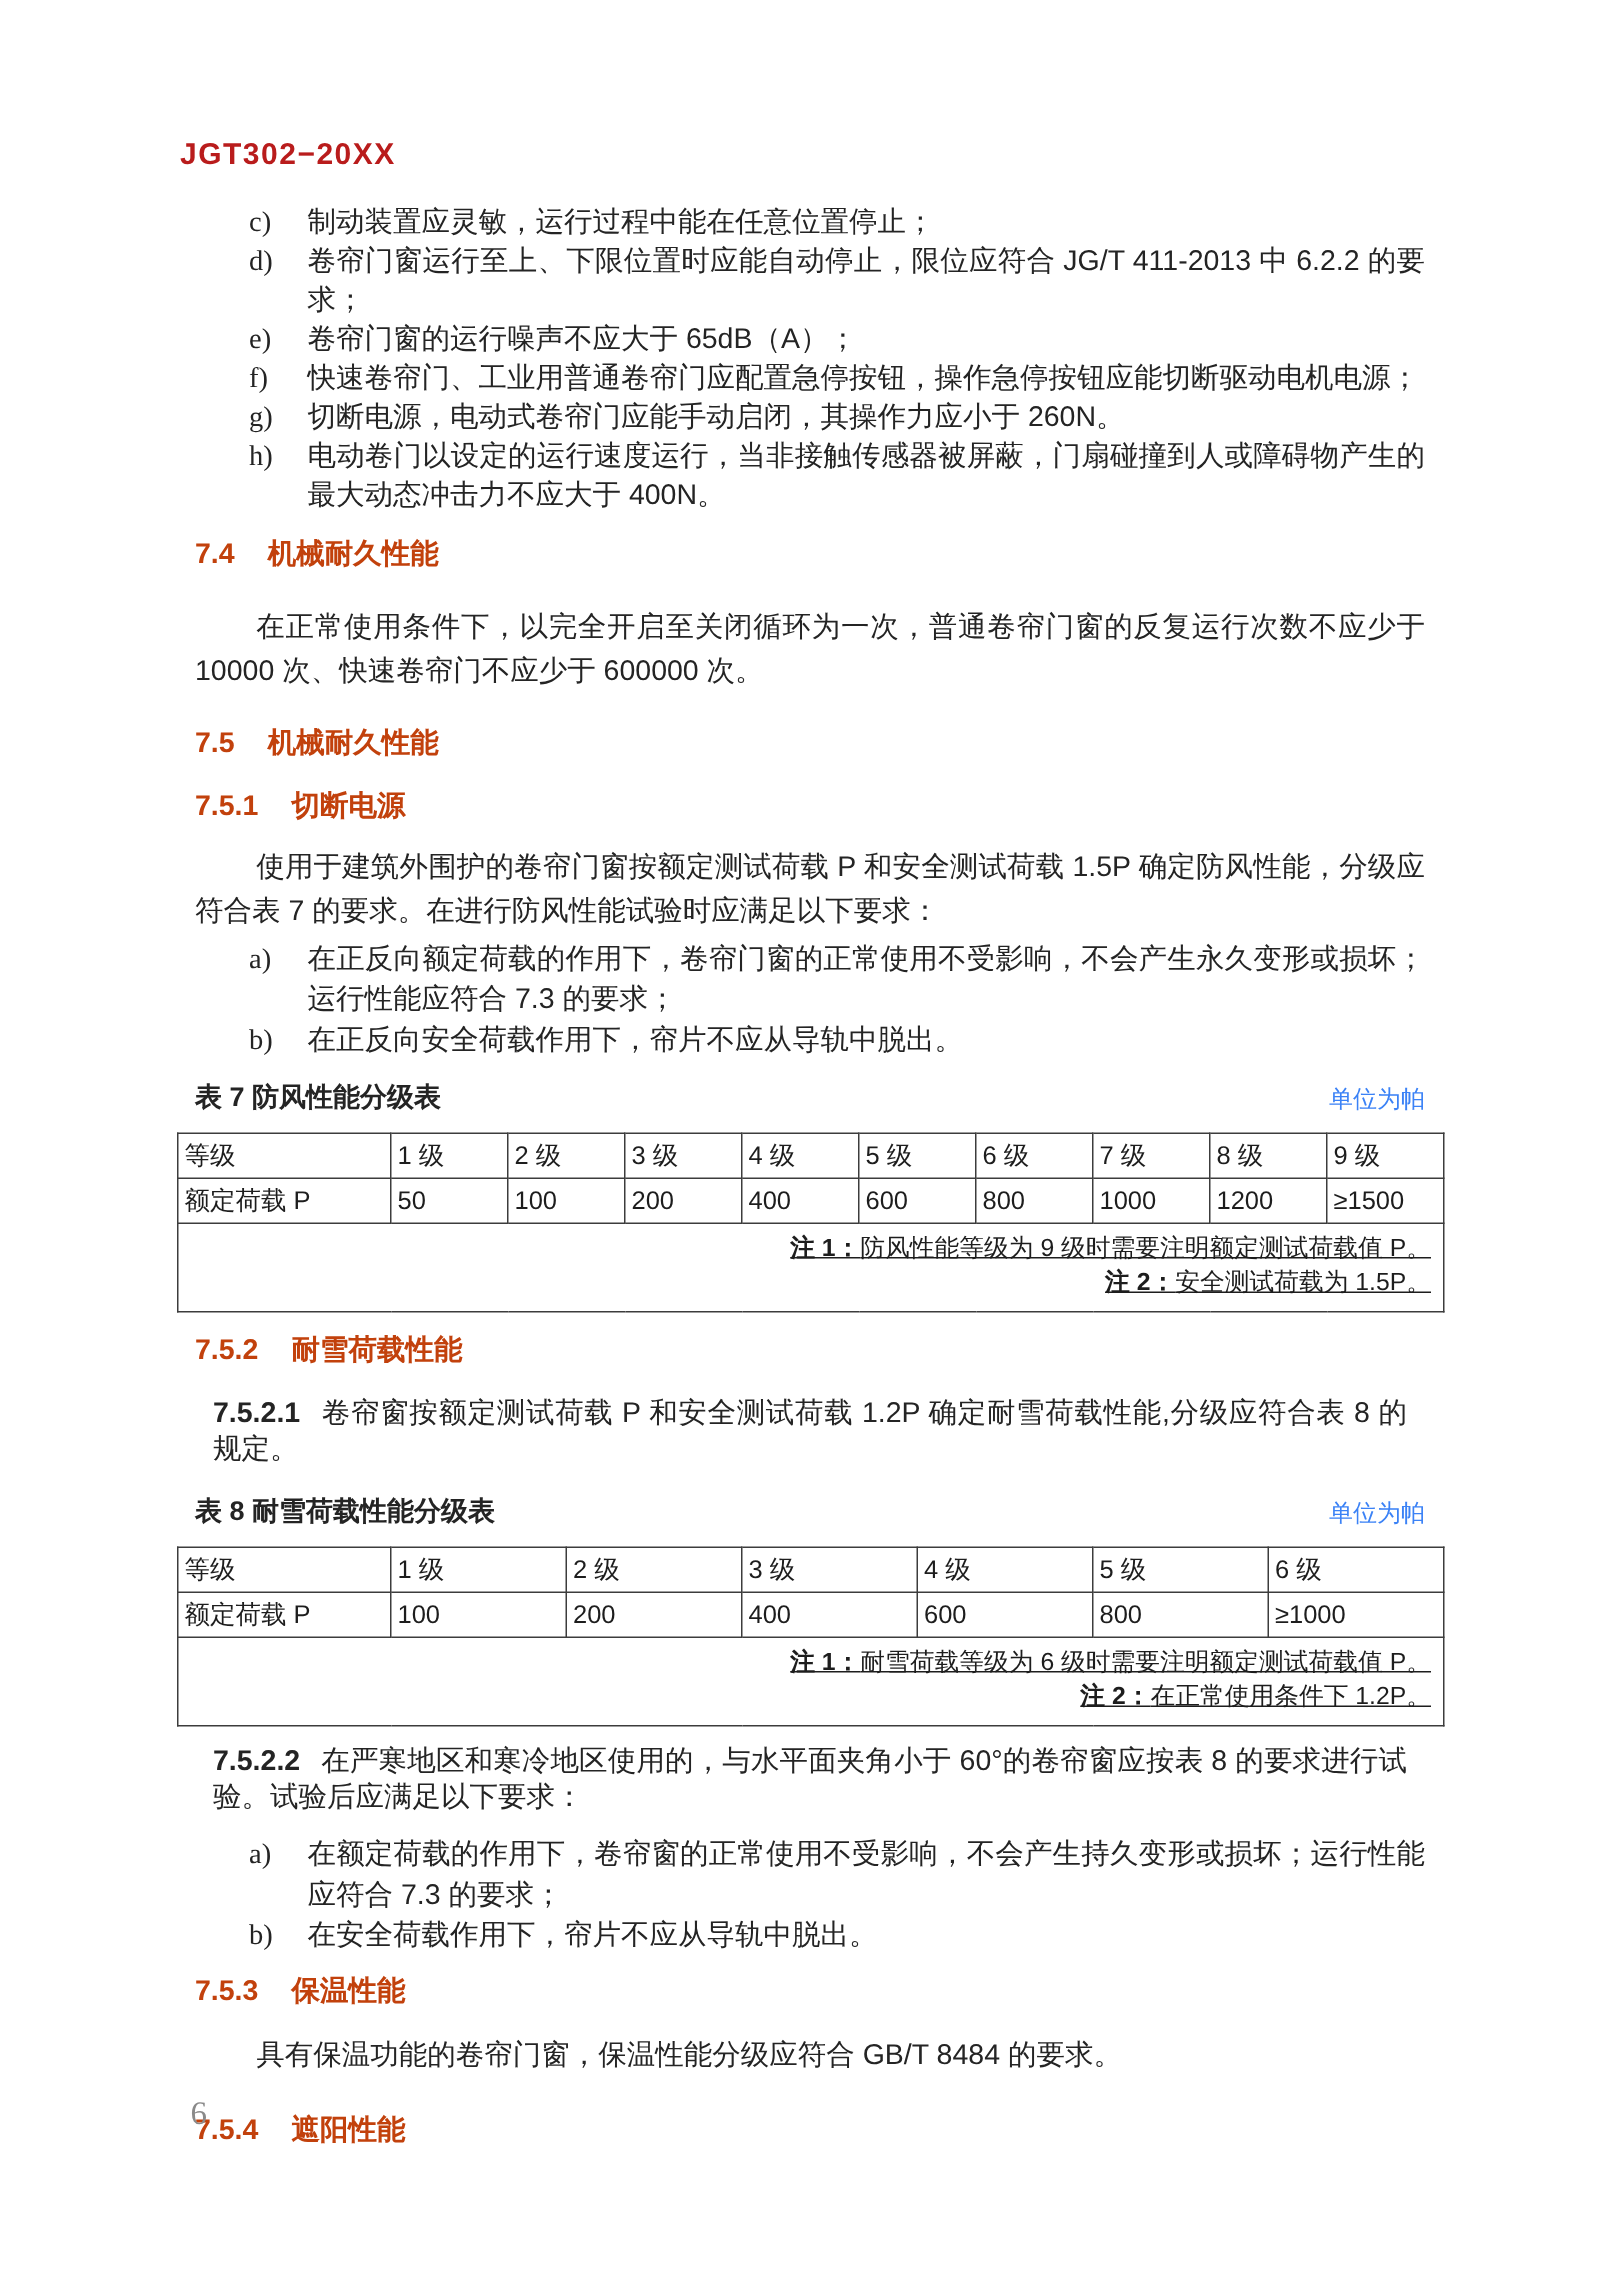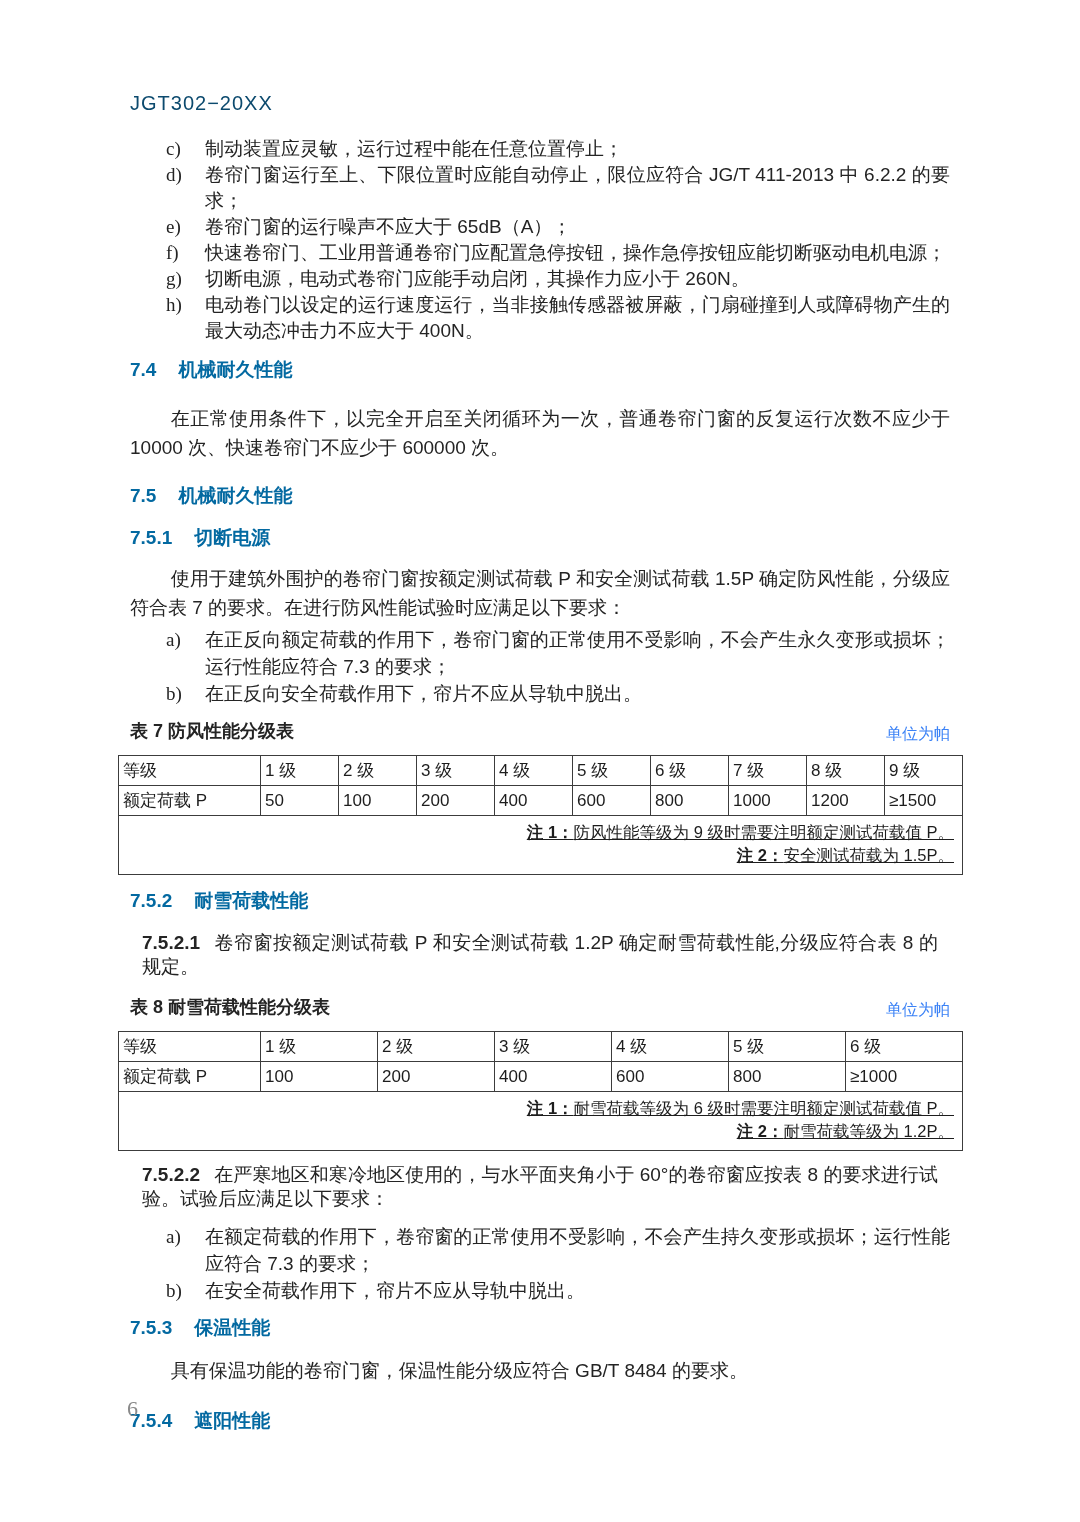--- a/index.html
+++ b/index.html
@@ -12,8 +12,8 @@
     overflow:hidden;
   }
   .doc-header{
-    position:absolute;left:130px;top:92px;
-    font-size:20px;font-weight:normal;color:#0c4a6e;letter-spacing:1px;
+    position:absolute;left:120px;top:92px;
+    font-size:20px;font-weight:bold;color:#b91c1c;letter-spacing:1px;
   }
   .content{
     position:absolute;left:130px;top:128px;width:820px;

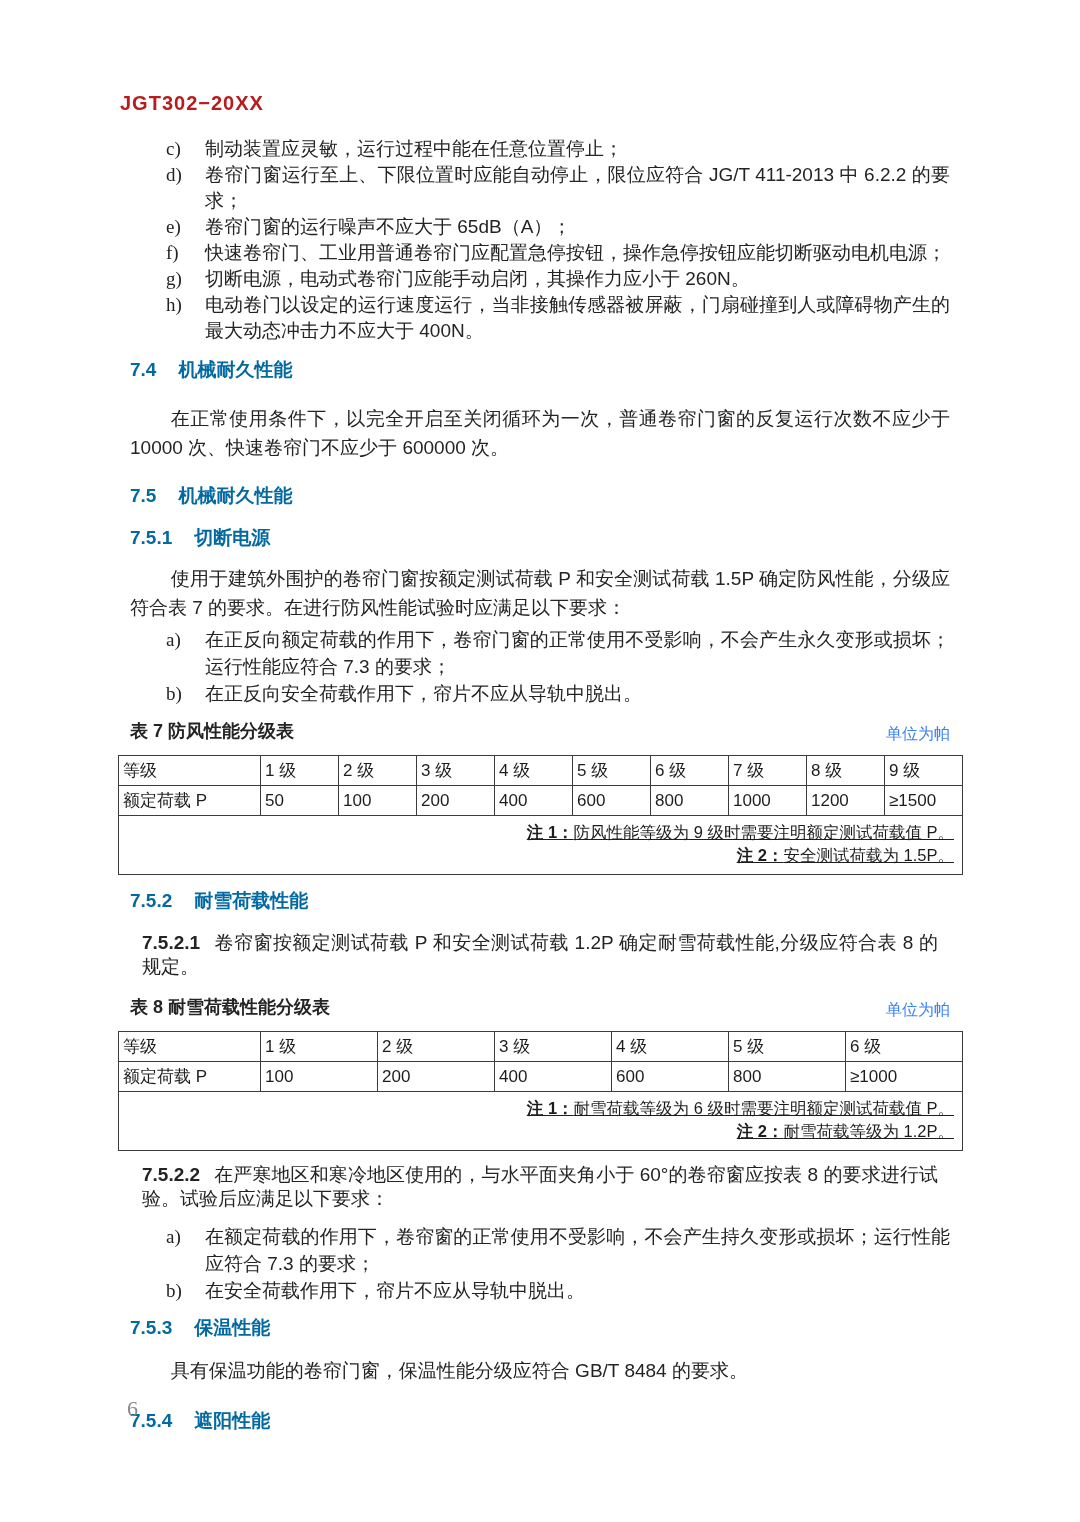--- a/index.html
+++ b/index.html
@@ -27,7 +27,7 @@
   .sublist .li{line-height:27px;}
   
   .h{
-    font-size:19px;font-weight:bold;color:#0369a1;
+    font-size:19px;font-weight:bold;color:#c2410c;
     margin-top:16px;line-height:24px;
   }
   .h .h-num{margin-right:22px;}

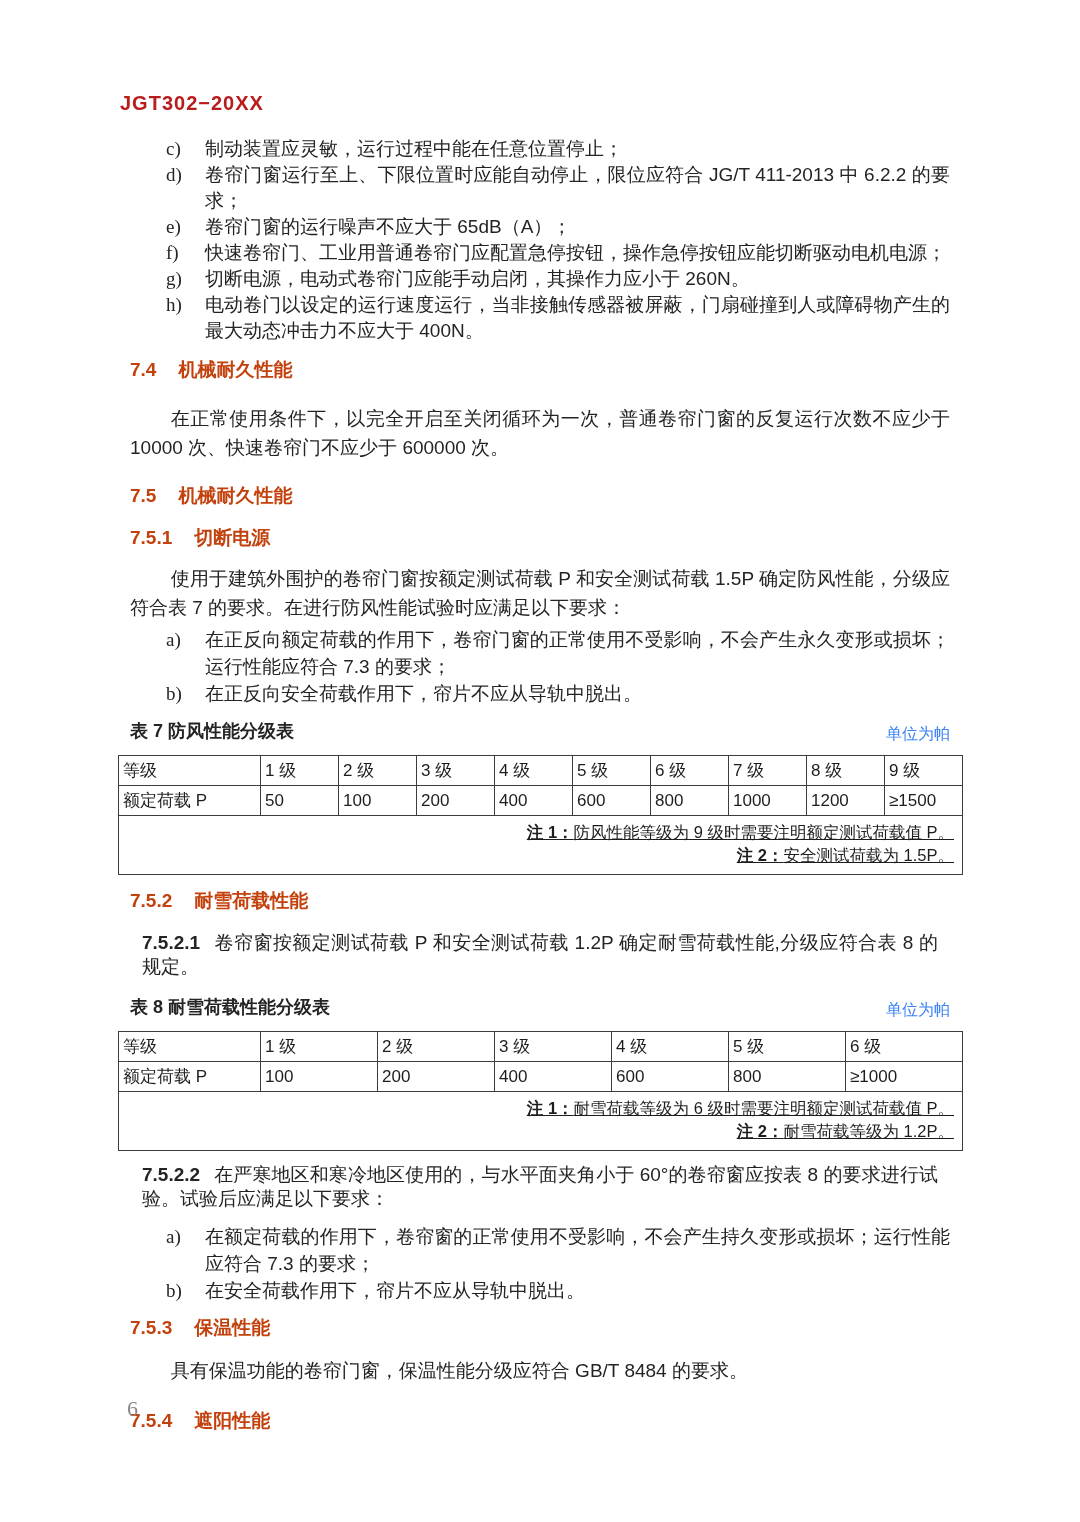--- a/index.html
+++ b/index.html
@@ -217,7 +217,7 @@
       <tr>
         <td class="notes" colspan="7">
           <div><span class="note-label">注 1：</span><span>耐雪荷载等级为 6 级时需要注明额定测试荷载值 P。</span></div>
-          <div><span class="note-label">注 2：</span><span>耐雪荷载等级为 1.2P。</span></div>
+          <div><span class="note-label">注 2：</span><span>在正常使用条件下 1.2P。</span></div>
         </td>
       </tr>
     </tbody>

